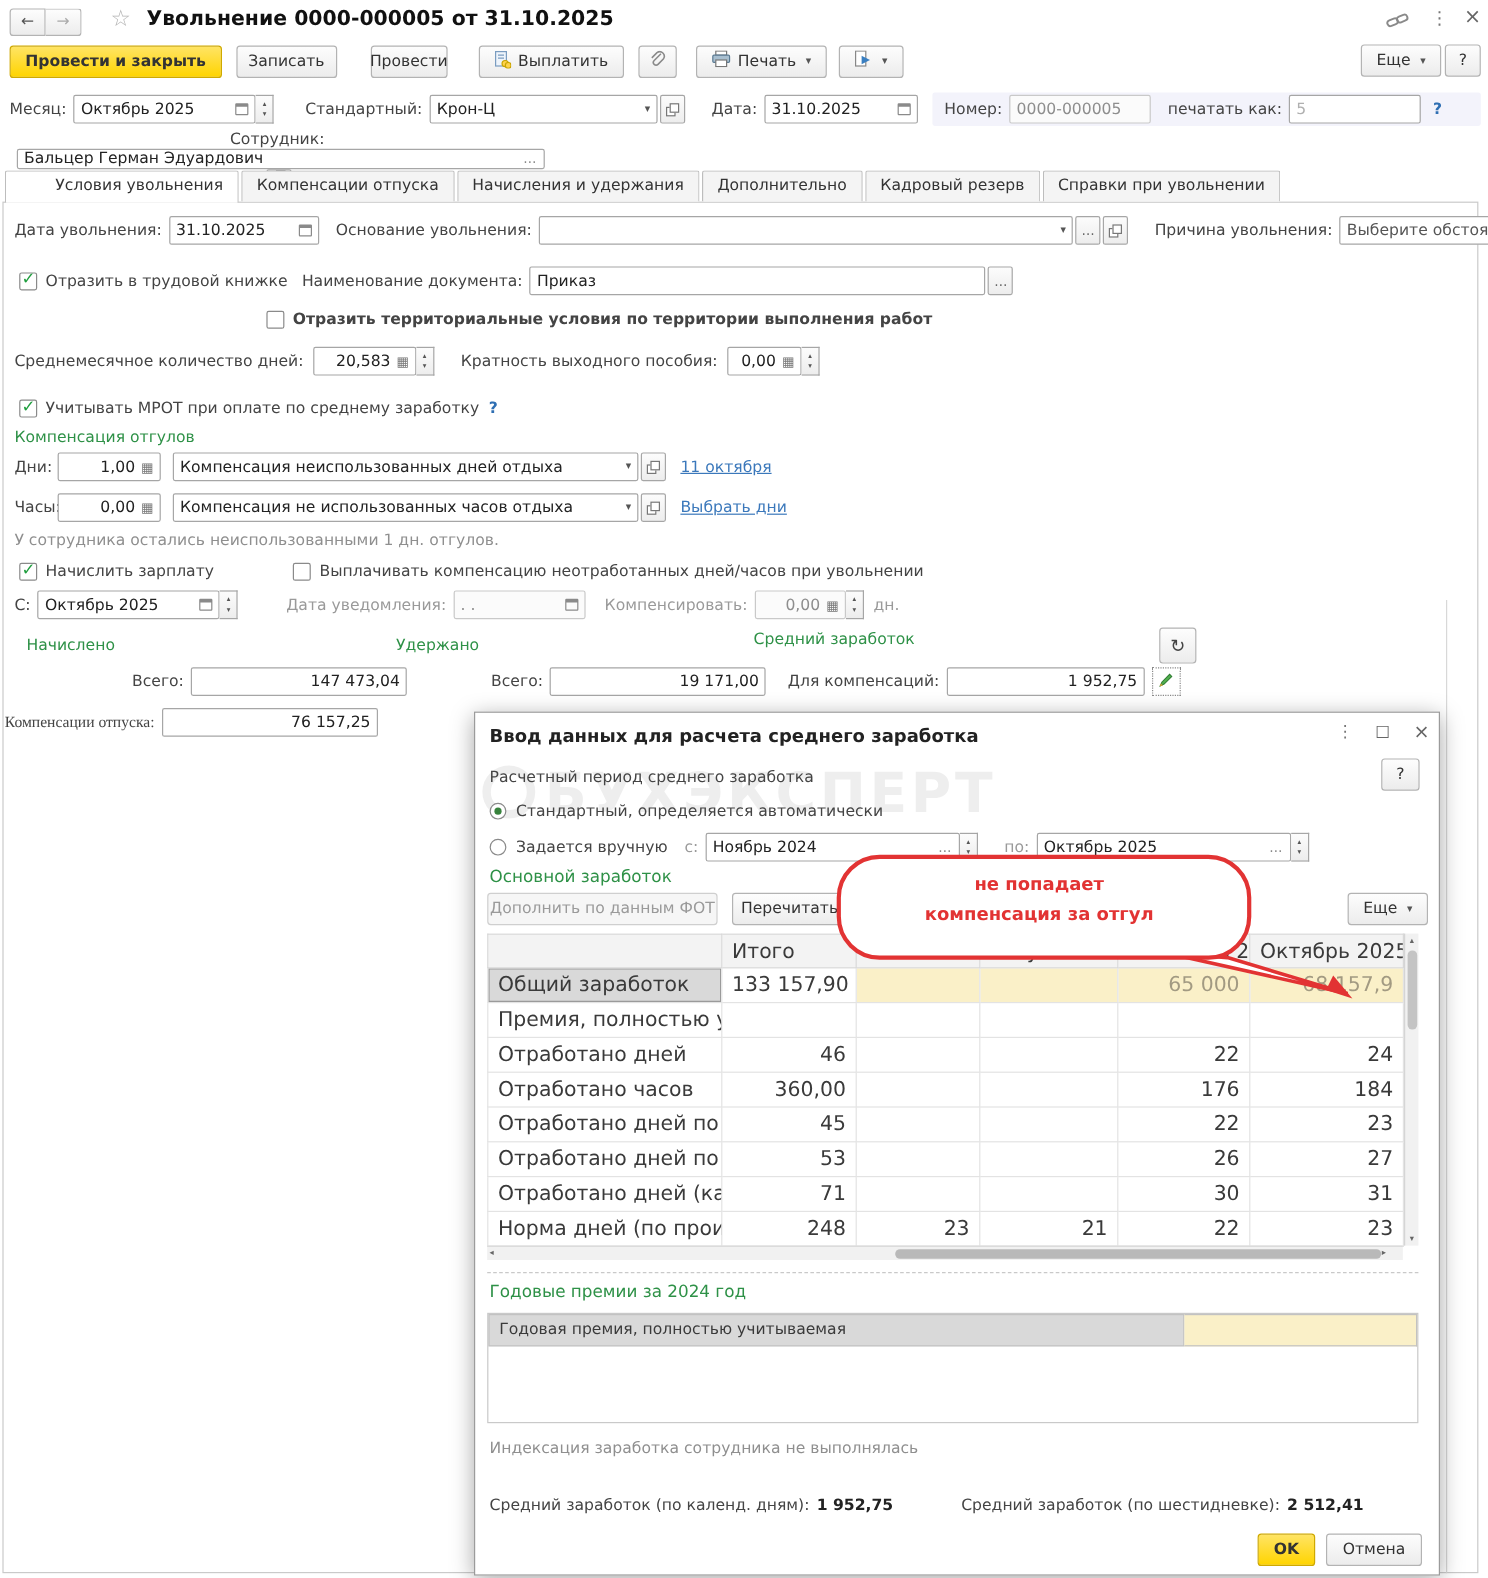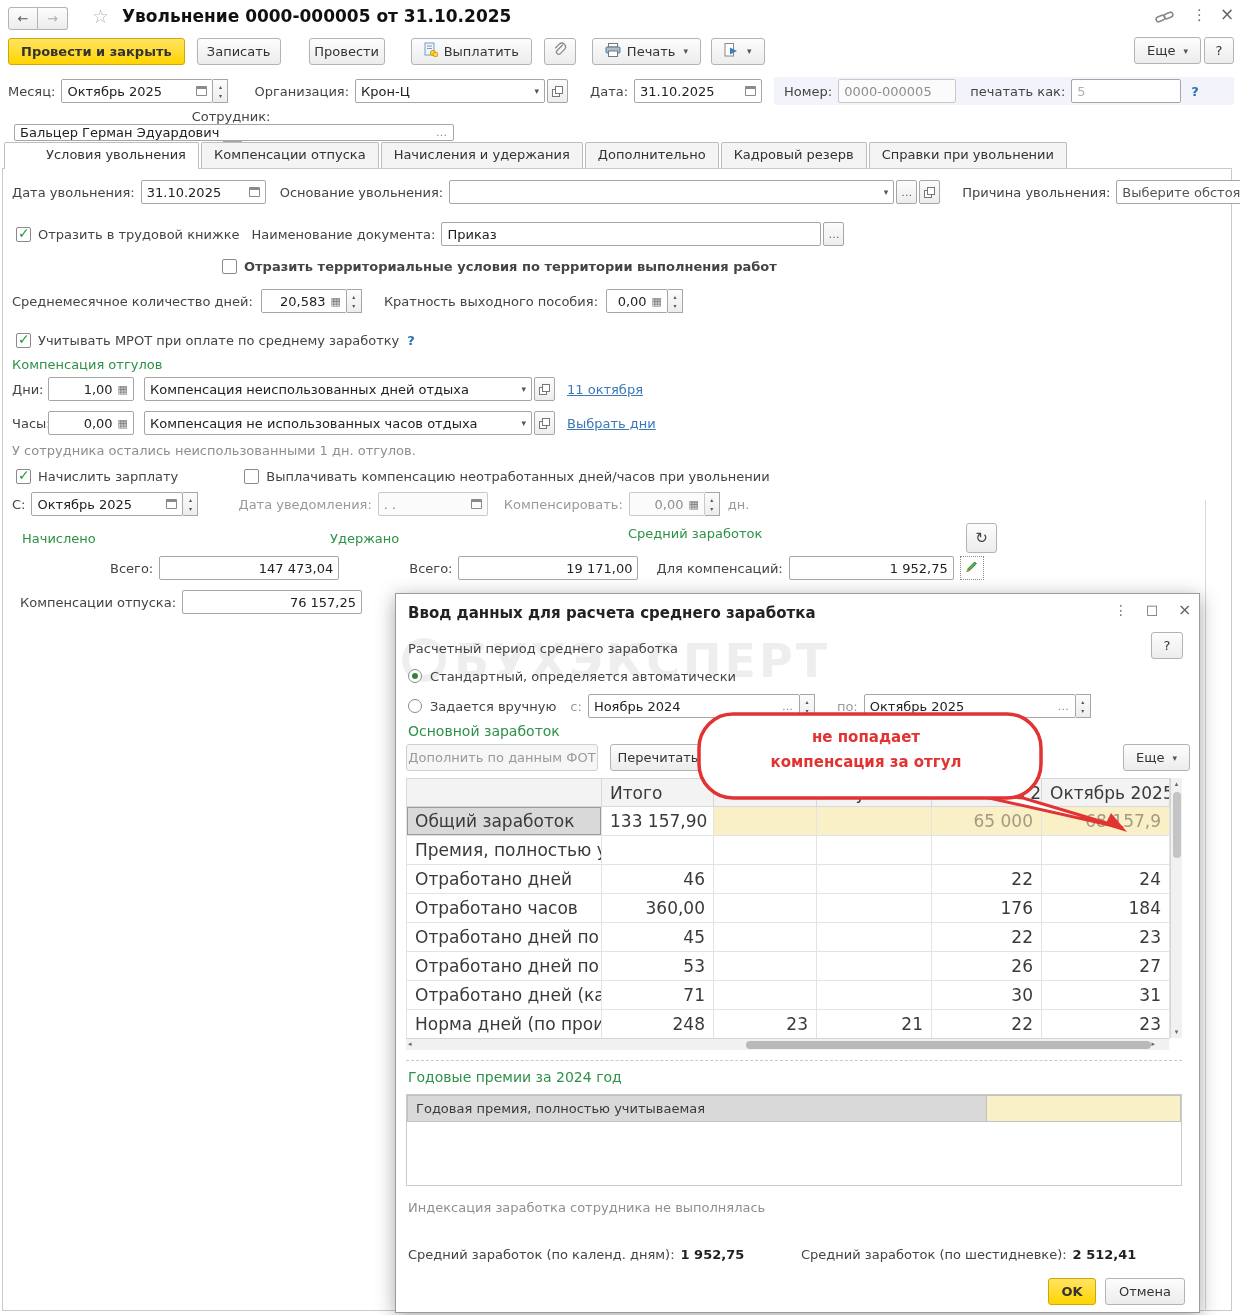--- a/index.html
+++ b/index.html
@@ -128,7 +128,7 @@
   <div class="btn" style="margin-left:12px; width:84px; justify-content:center;">
       <span>Записать</span>
     </div>
-  <div class="btn" style="margin-left:28px; width:76px; justify-content:center;">
+  <div class="btn" style="margin-left:28px; width:64px; justify-content:center;">
       <span>Провести</span>
     </div>
   <div class="btn" style="margin-left:26px;">

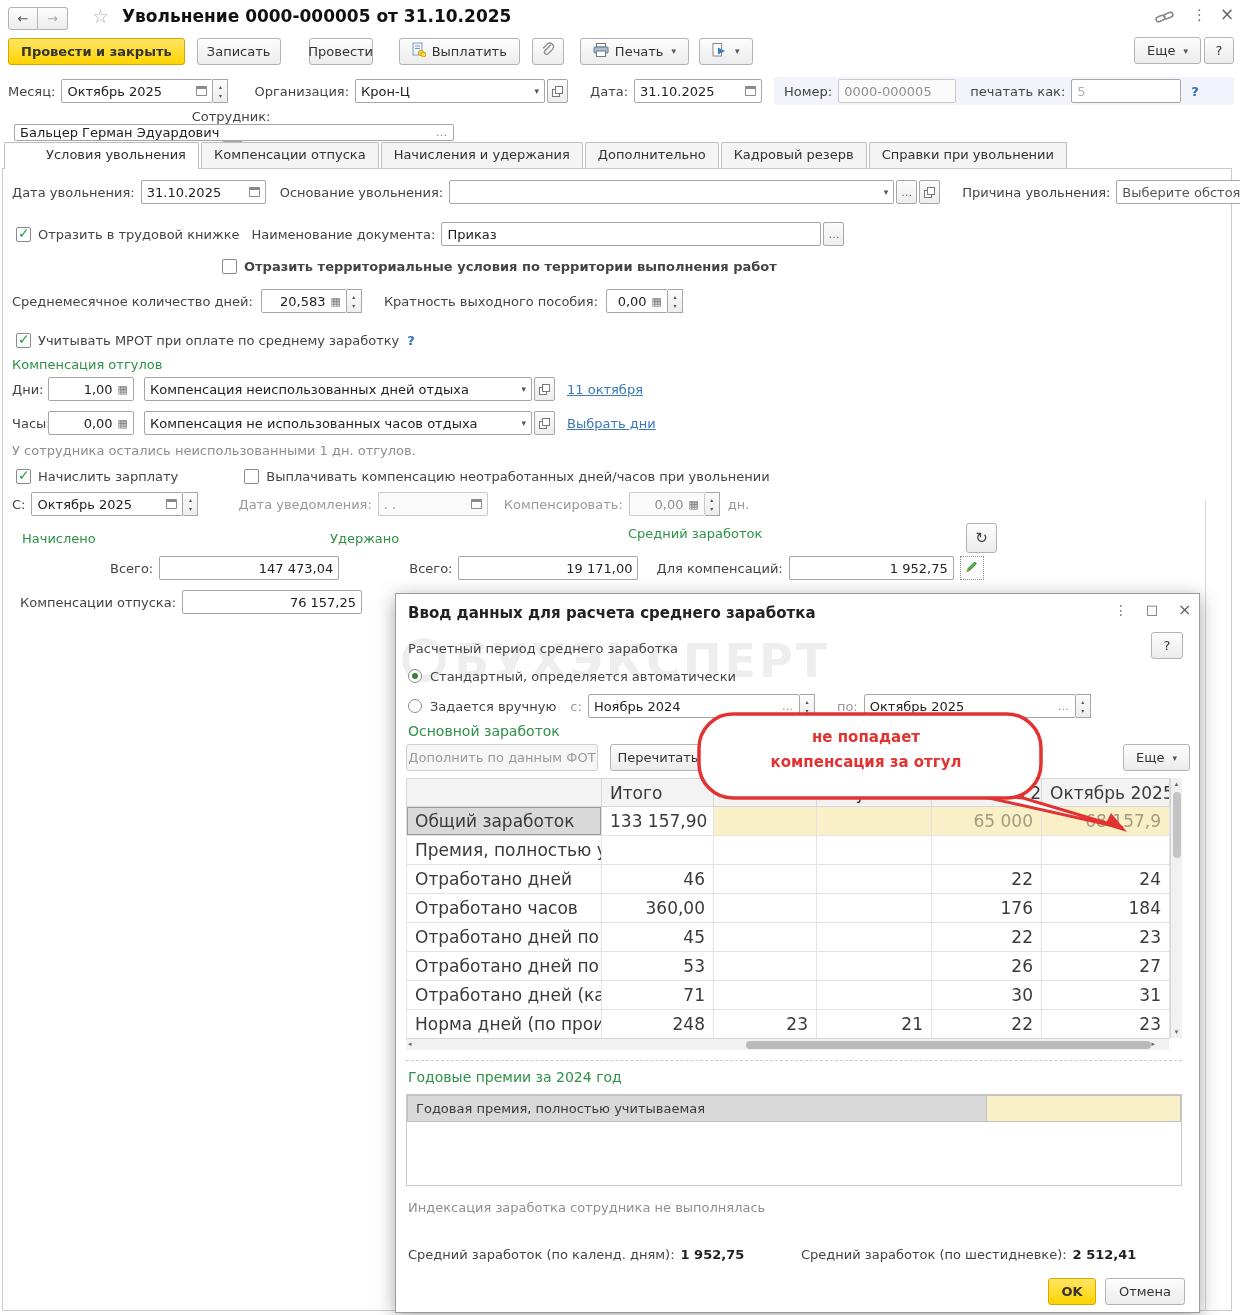--- a/index.html
+++ b/index.html
@@ -189,7 +189,7 @@
       <span>▴</span>
       <span>▾</span>
     </div>
-  <span class="lbl" style="margin-left:26px;">Организация:</span>
+  <span class="lbl" style="margin-left:26px;">Стандартный:</span>
   <div class="field" style="width:190px; margin-left:6px;">
     <span class="txt">Крон-Ц</span>
     <span class="dd">▾</span>

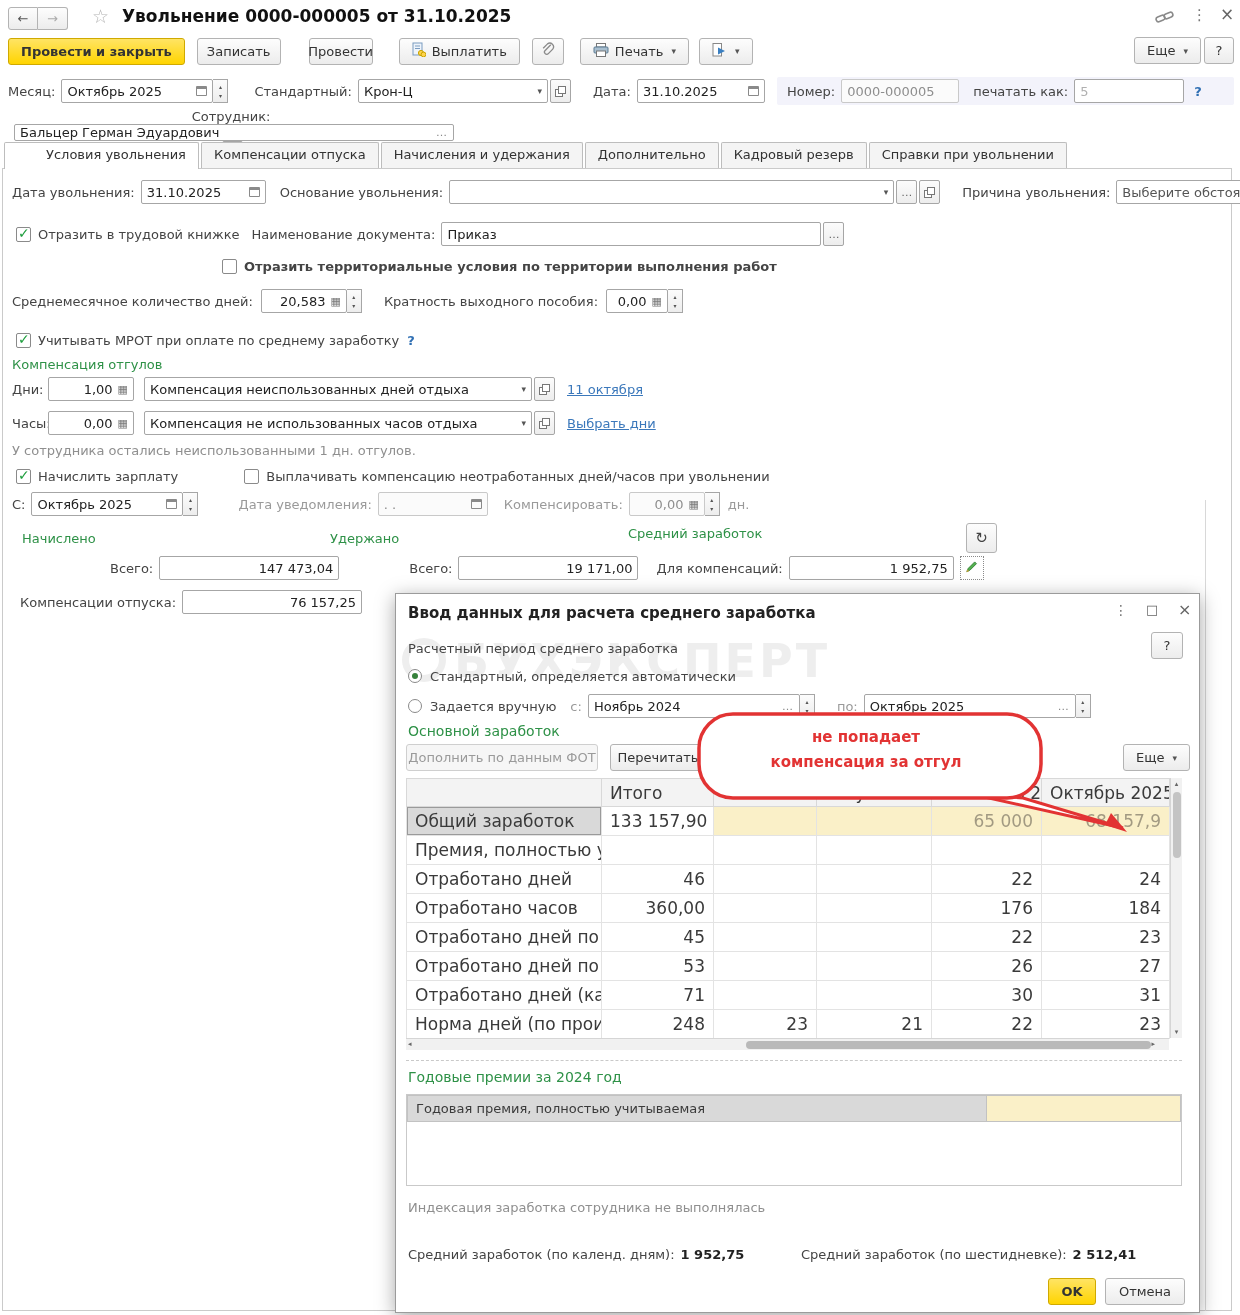--- a/index.html
+++ b/index.html
@@ -397,7 +397,7 @@
 </div>
 
 <div class="row" style="left:0px; top:590px; height:24px;">
-  <span class="lbl" style="margin-left:20px;">Компенсации отпуска:</span>
+  <span class="lbl" style="margin-left:4px;font-family:Liberation Serif, serif;">Компенсации отпуска:</span>
   <div class="field" style="width:180px; margin-left:6px;">
     <span class="num">76 157,25</span>
   </div>

